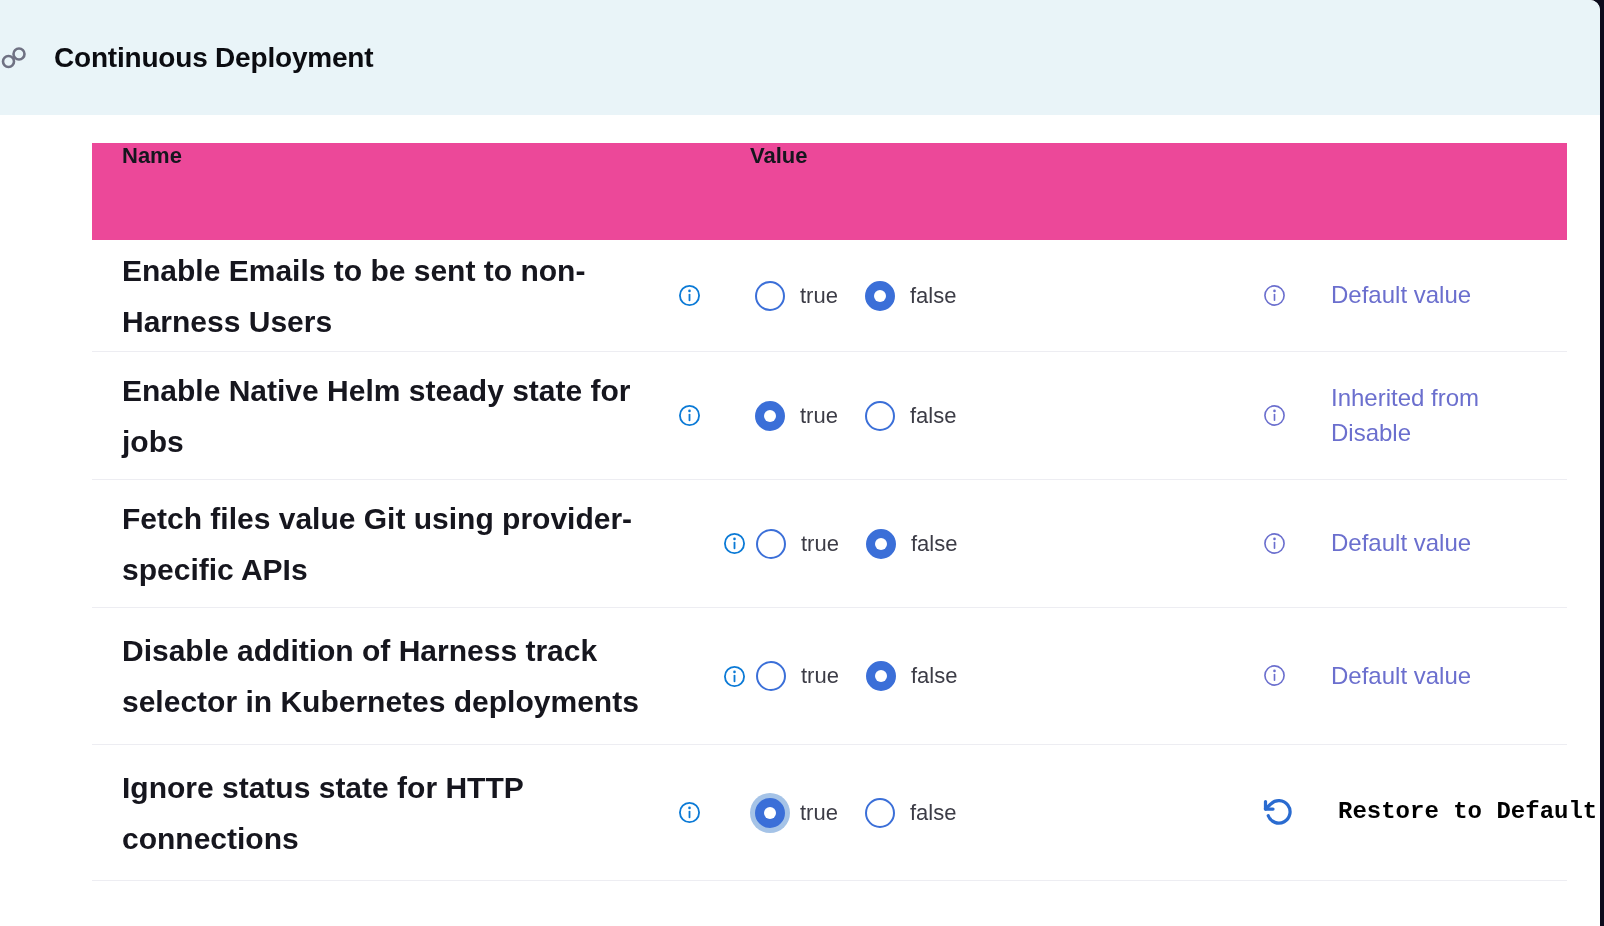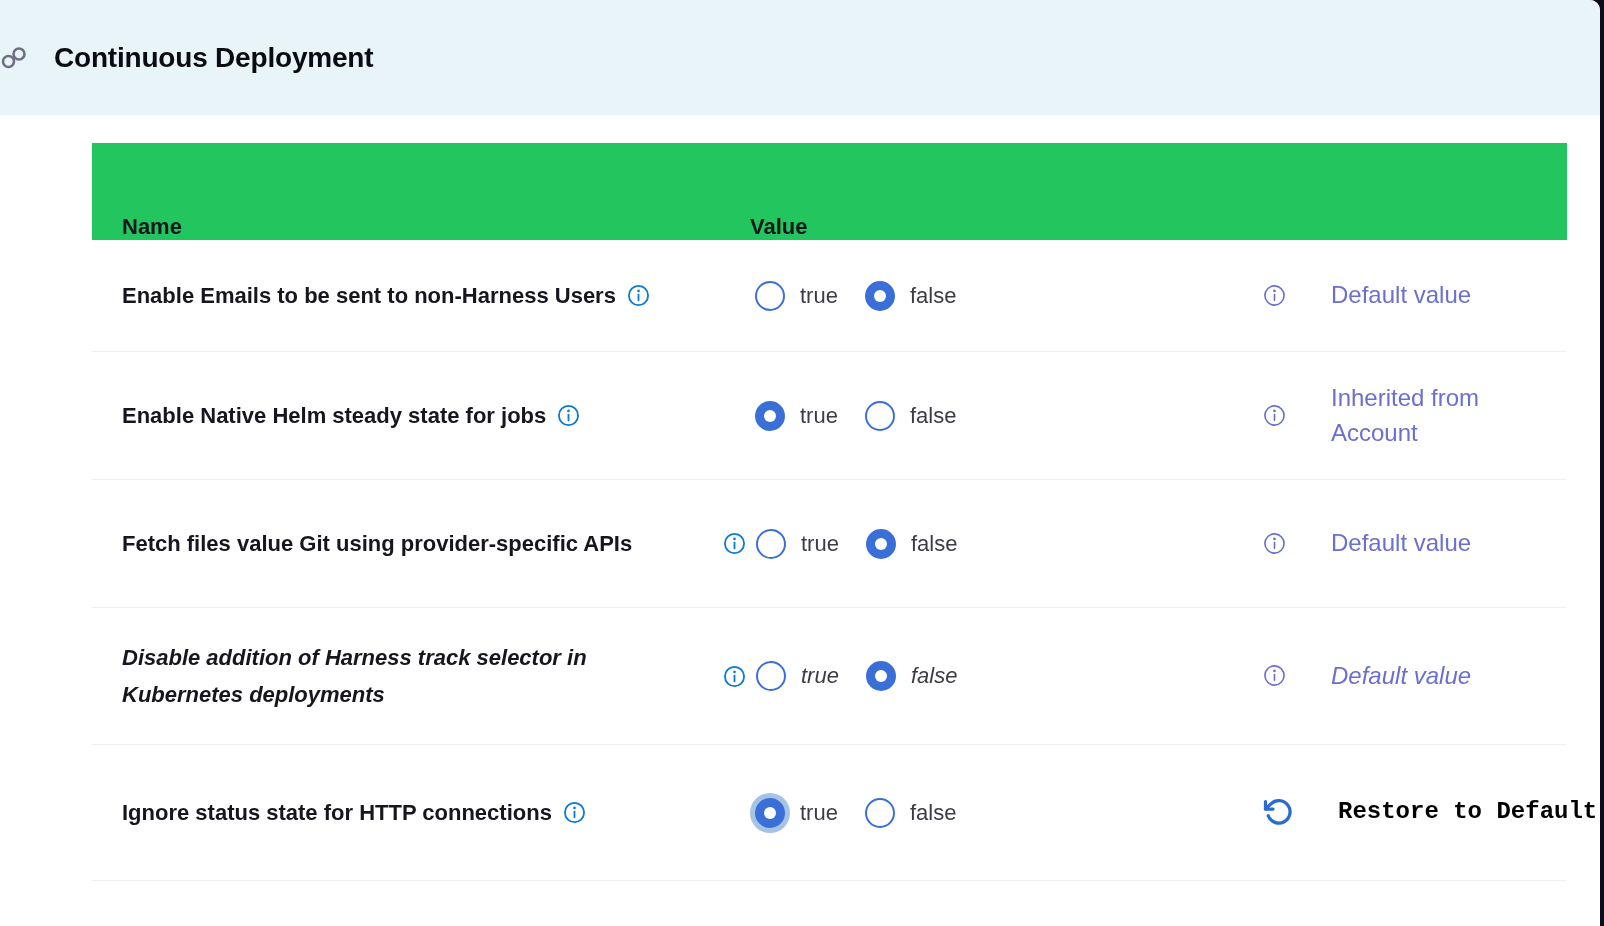--- a/index.html
+++ b/index.html
@@ -37,9 +37,9 @@
   .settings-table { width: 1475px; }
   .t-head {
     height: 97px;
-    background: #22c55e;
-    display: flex;
-    align-items: flex-end;
+    background: #ec4899;
+    display: flex;
+    align-items: flex-start;
   }
   .h-name {
     flex: 0 0 623px;

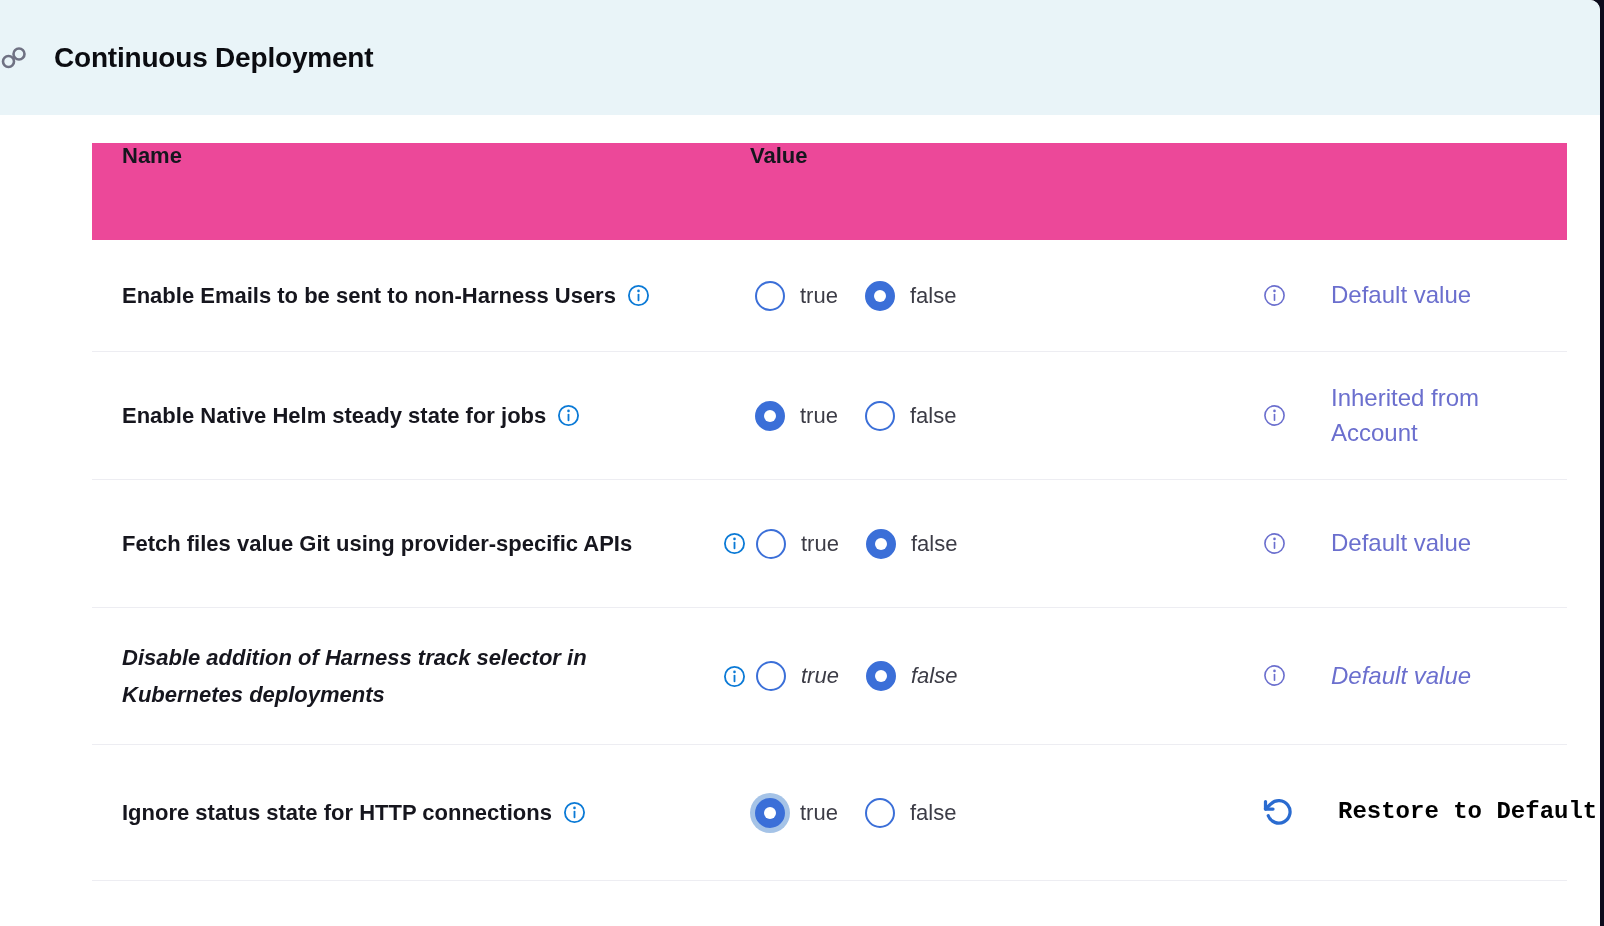--- a/index.html
+++ b/index.html
@@ -74,7 +74,7 @@
   }
   .name-inner {
     max-width: 545px;
-    font-size: 22px;
+    font-size: 30px;
     font-weight: 600;
     line-height: 1.7;
     color: #16161e;

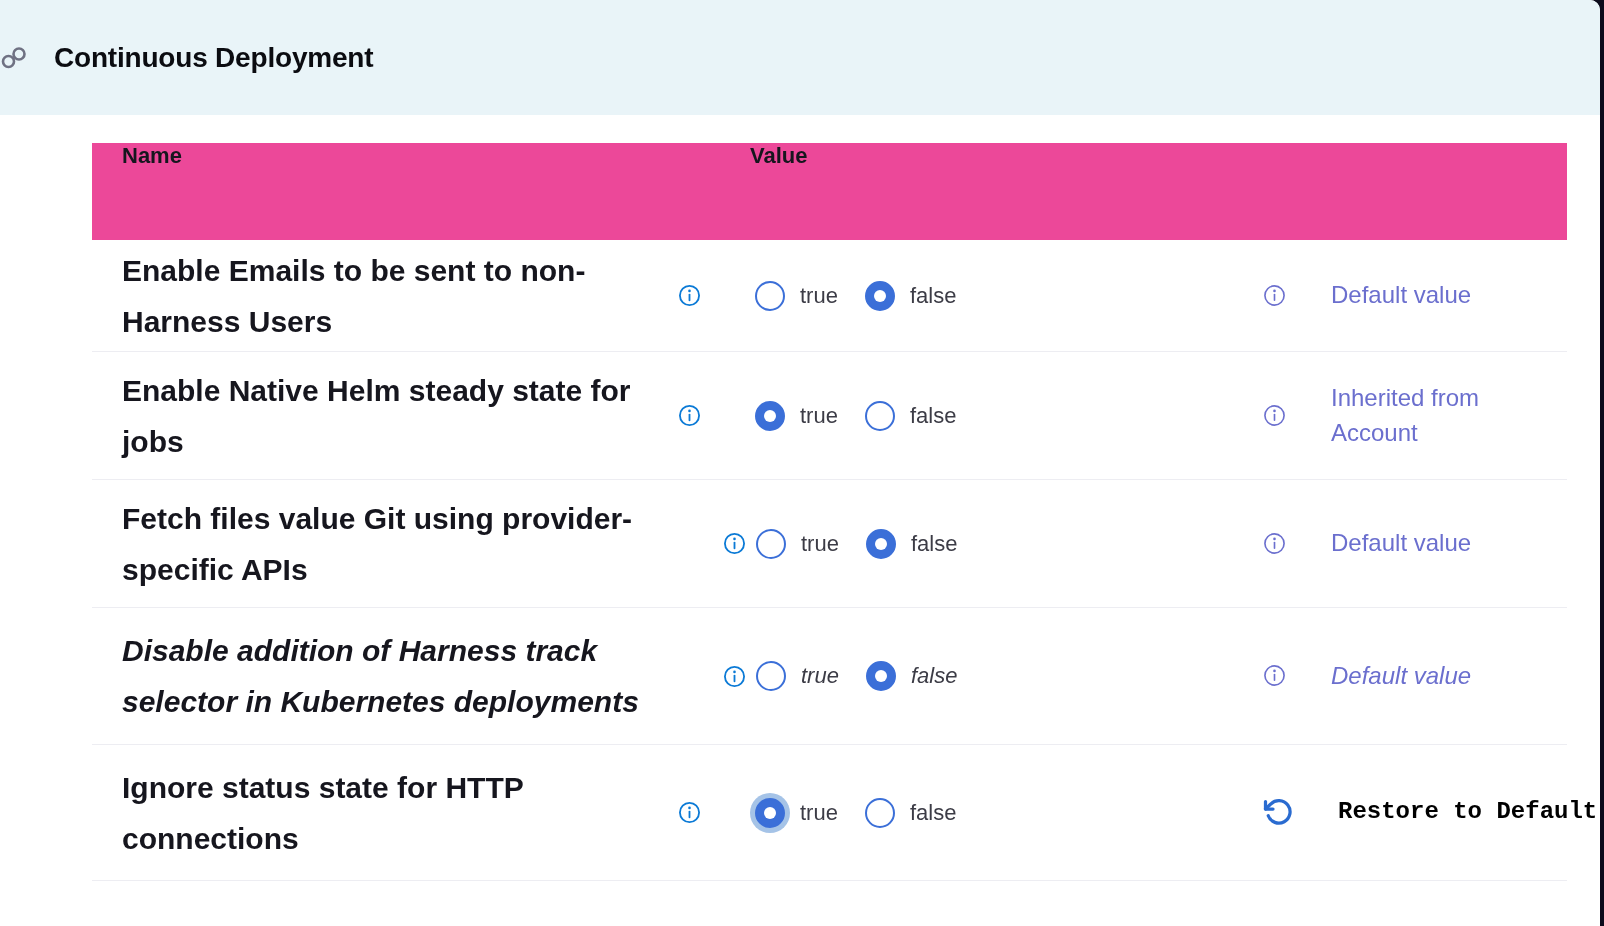--- a/index.html
+++ b/index.html
@@ -231,7 +231,7 @@
             <circle cx="12" cy="7.2" r="1.35" fill="currentColor" stroke="none"></circle>
           </svg>
 
-          <div class="status-text">Inherited from Account</div>
+          <div class="status-text">Inherited from Disable</div>
         </div>
       </div>
 

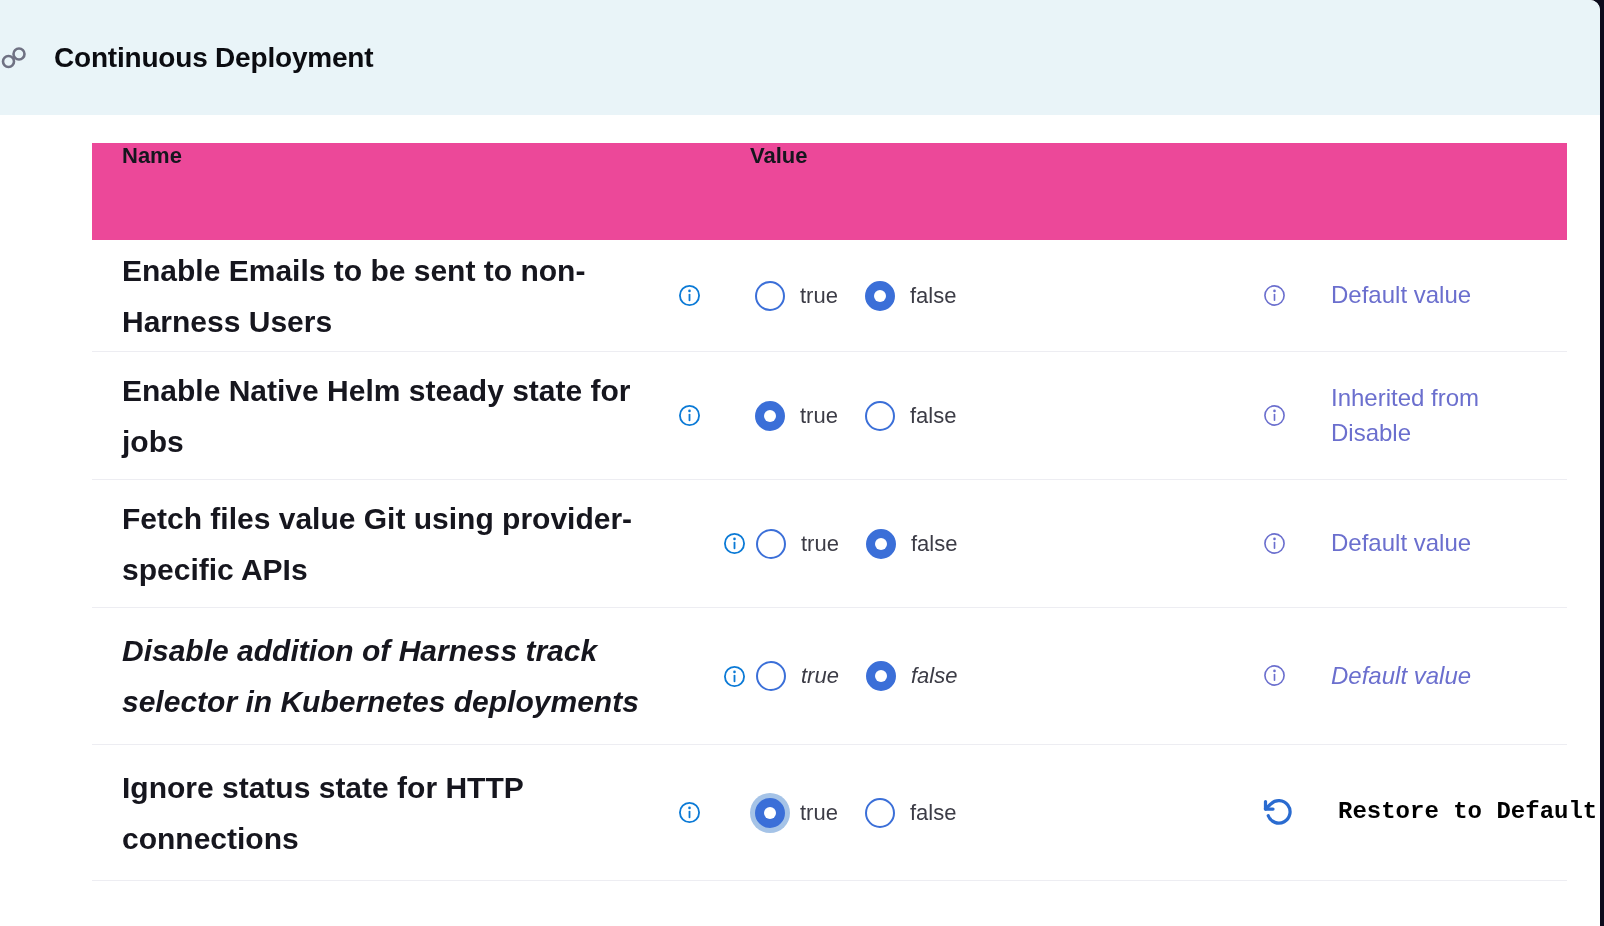--- a/index.html
+++ b/index.html
@@ -63,7 +63,7 @@
   .t-row:nth-child(2) { min-height: 112px; }
   .t-row:nth-child(3) { min-height: 128px; }
   .t-row:nth-child(4) { min-height: 128px; }
-  .t-row:nth-child(5) { min-height: 137px; font-style: italic; }
+  .t-row:nth-child(5) { min-height: 137px; }
   .t-row:nth-child(6) { min-height: 136px; }
   .cell-name {
     flex: 0 0 623px;

